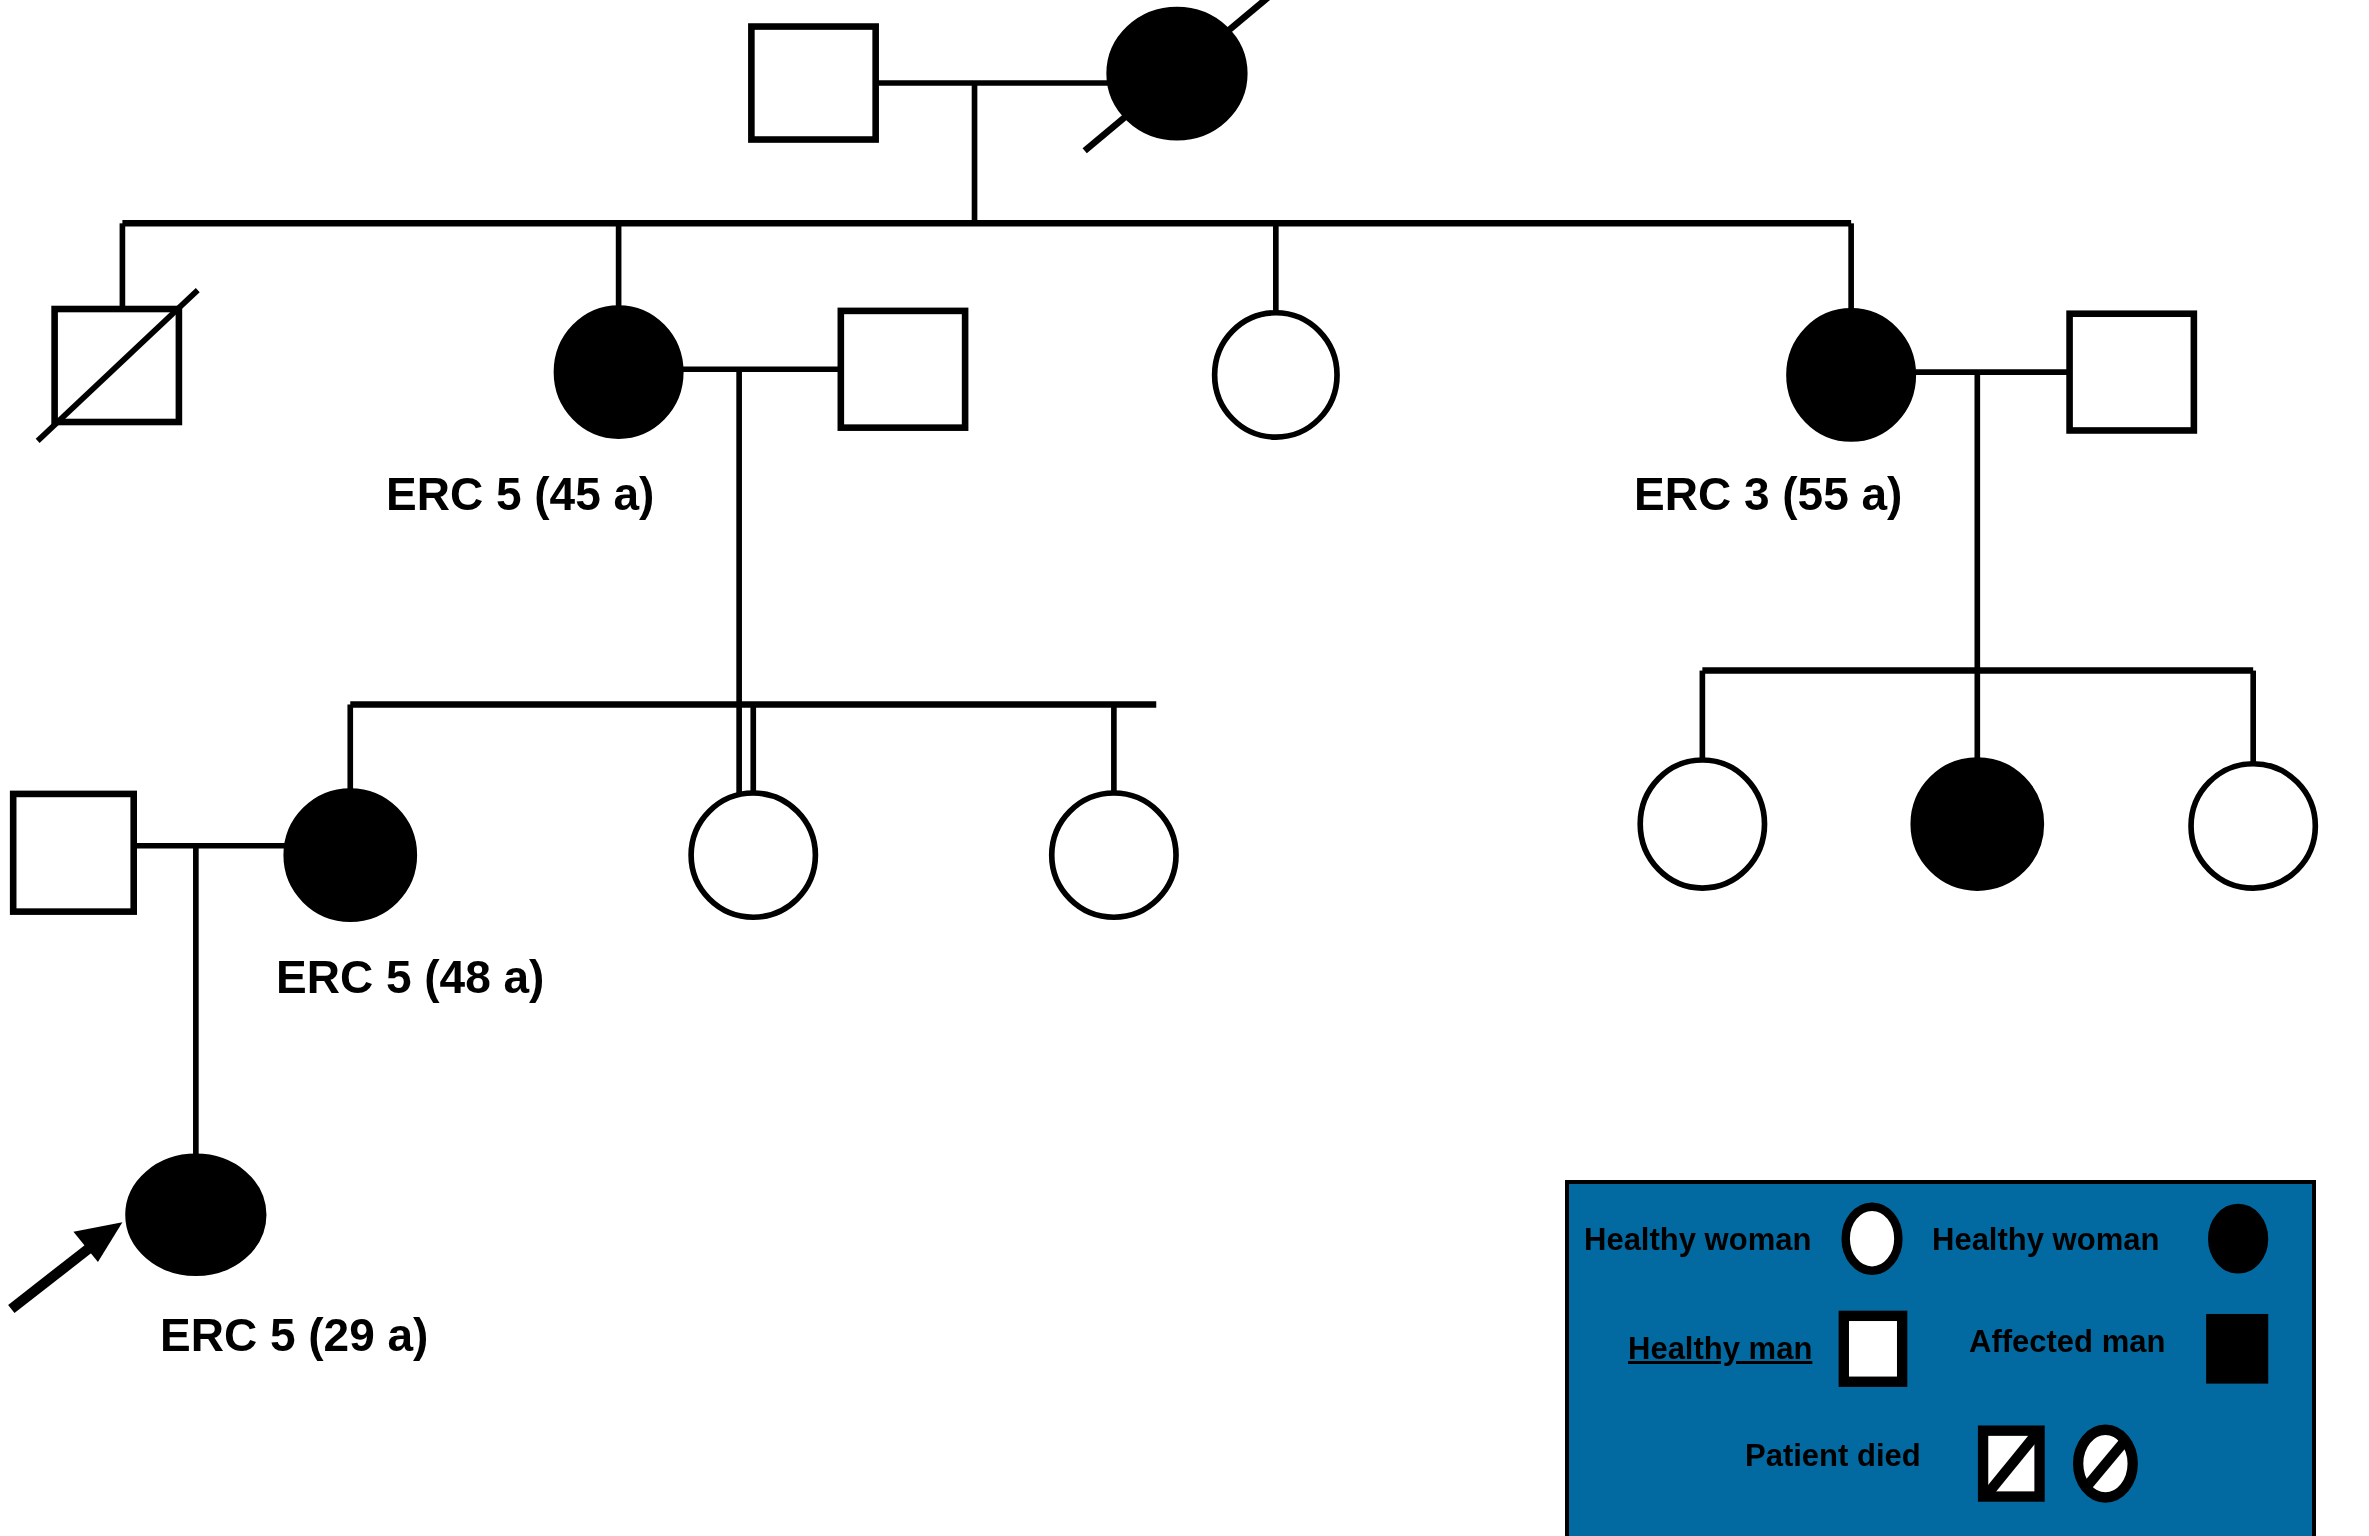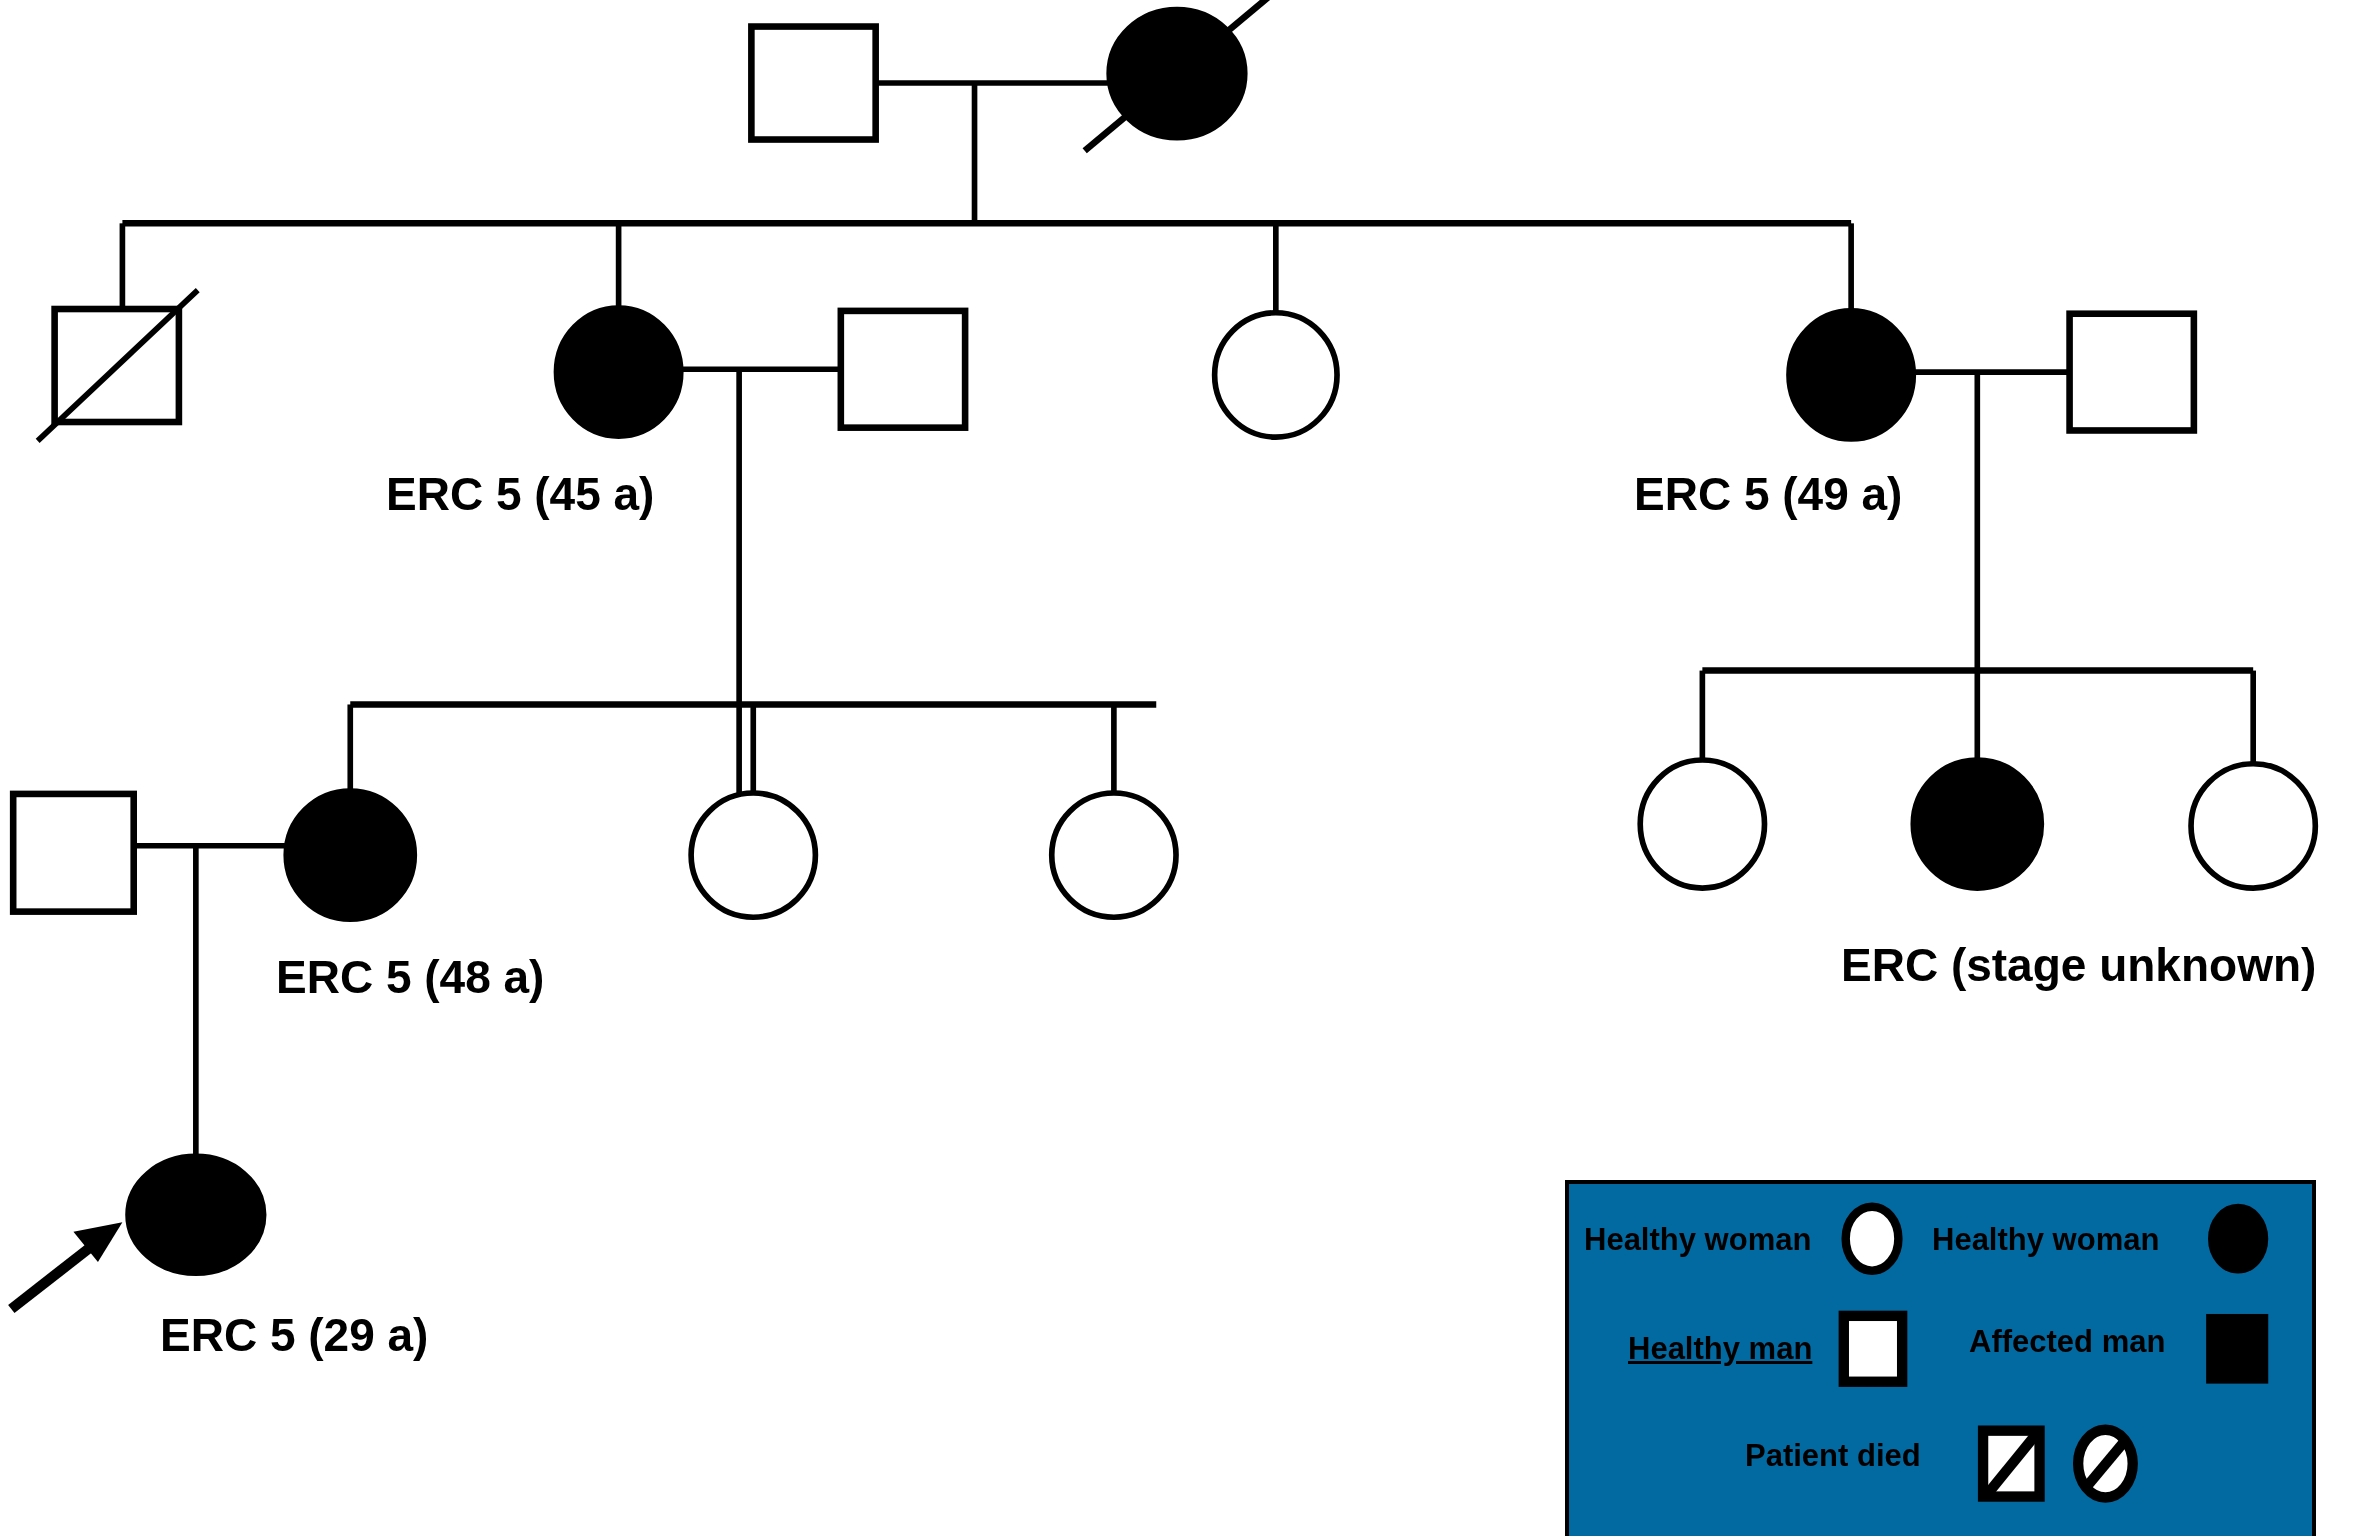--- a/index.html
+++ b/index.html
@@ -126,7 +126,7 @@
 
   <div class="ped-label gen-label" style="left:386px; top:471px;">ERC 5 (45 a)</div>
 
-  <div class="ped-label gen-label" style="left:1634px; top:471px;">ERC 5 (49 a)</div>
+  <div class="ped-label gen-label" style="left:1634px; top:471px;">ERC 3 (55 a)</div>
 
   <div class="ped-label gen-label" style="left:276px; top:954px;text-align:right;">ERC 5 (48 a)</div>
 

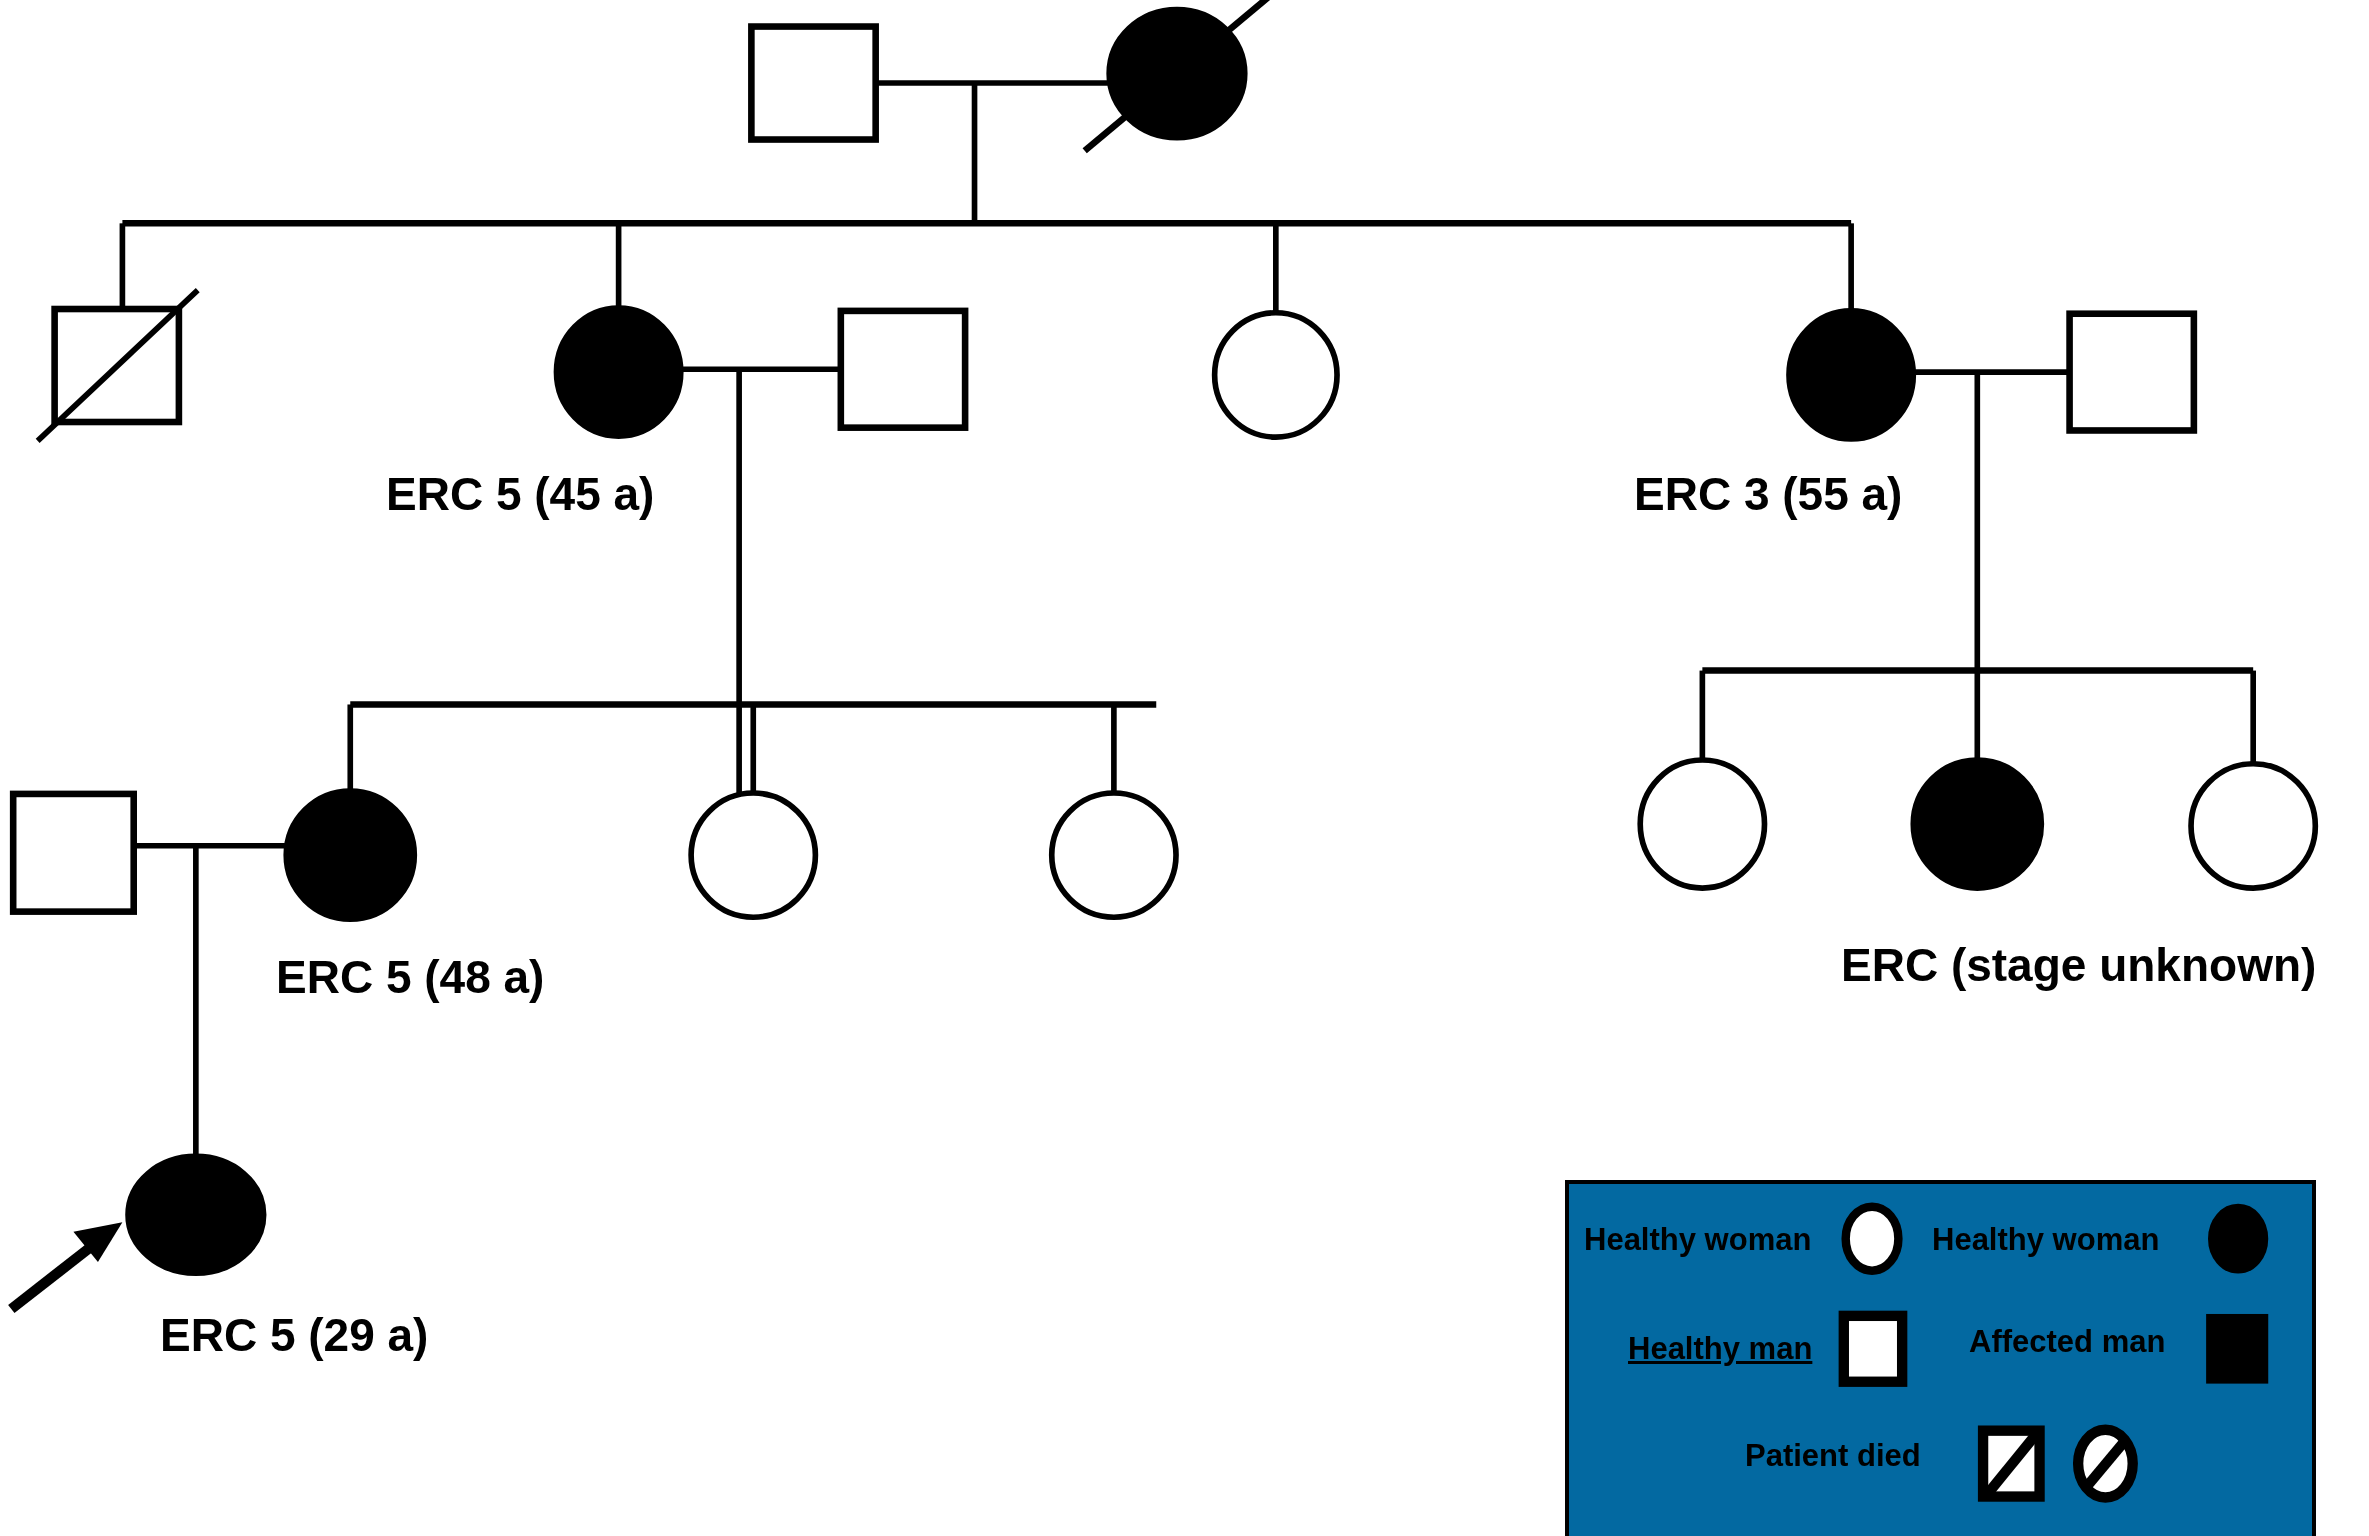--- a/index.html
+++ b/index.html
@@ -130,7 +130,6 @@
 
   <div class="ped-label gen-label" style="left:276px; top:954px;text-align:right;">ERC 5 (48 a)</div>
 
-  <div class="ped-label gen-label" style="left:1841px; top:942px;">ERC (stage unknown)</div>
 
   <div class="ped-label gen-label" style="left:160px; top:1312px;">ERC 5 (29 a)</div>
 

